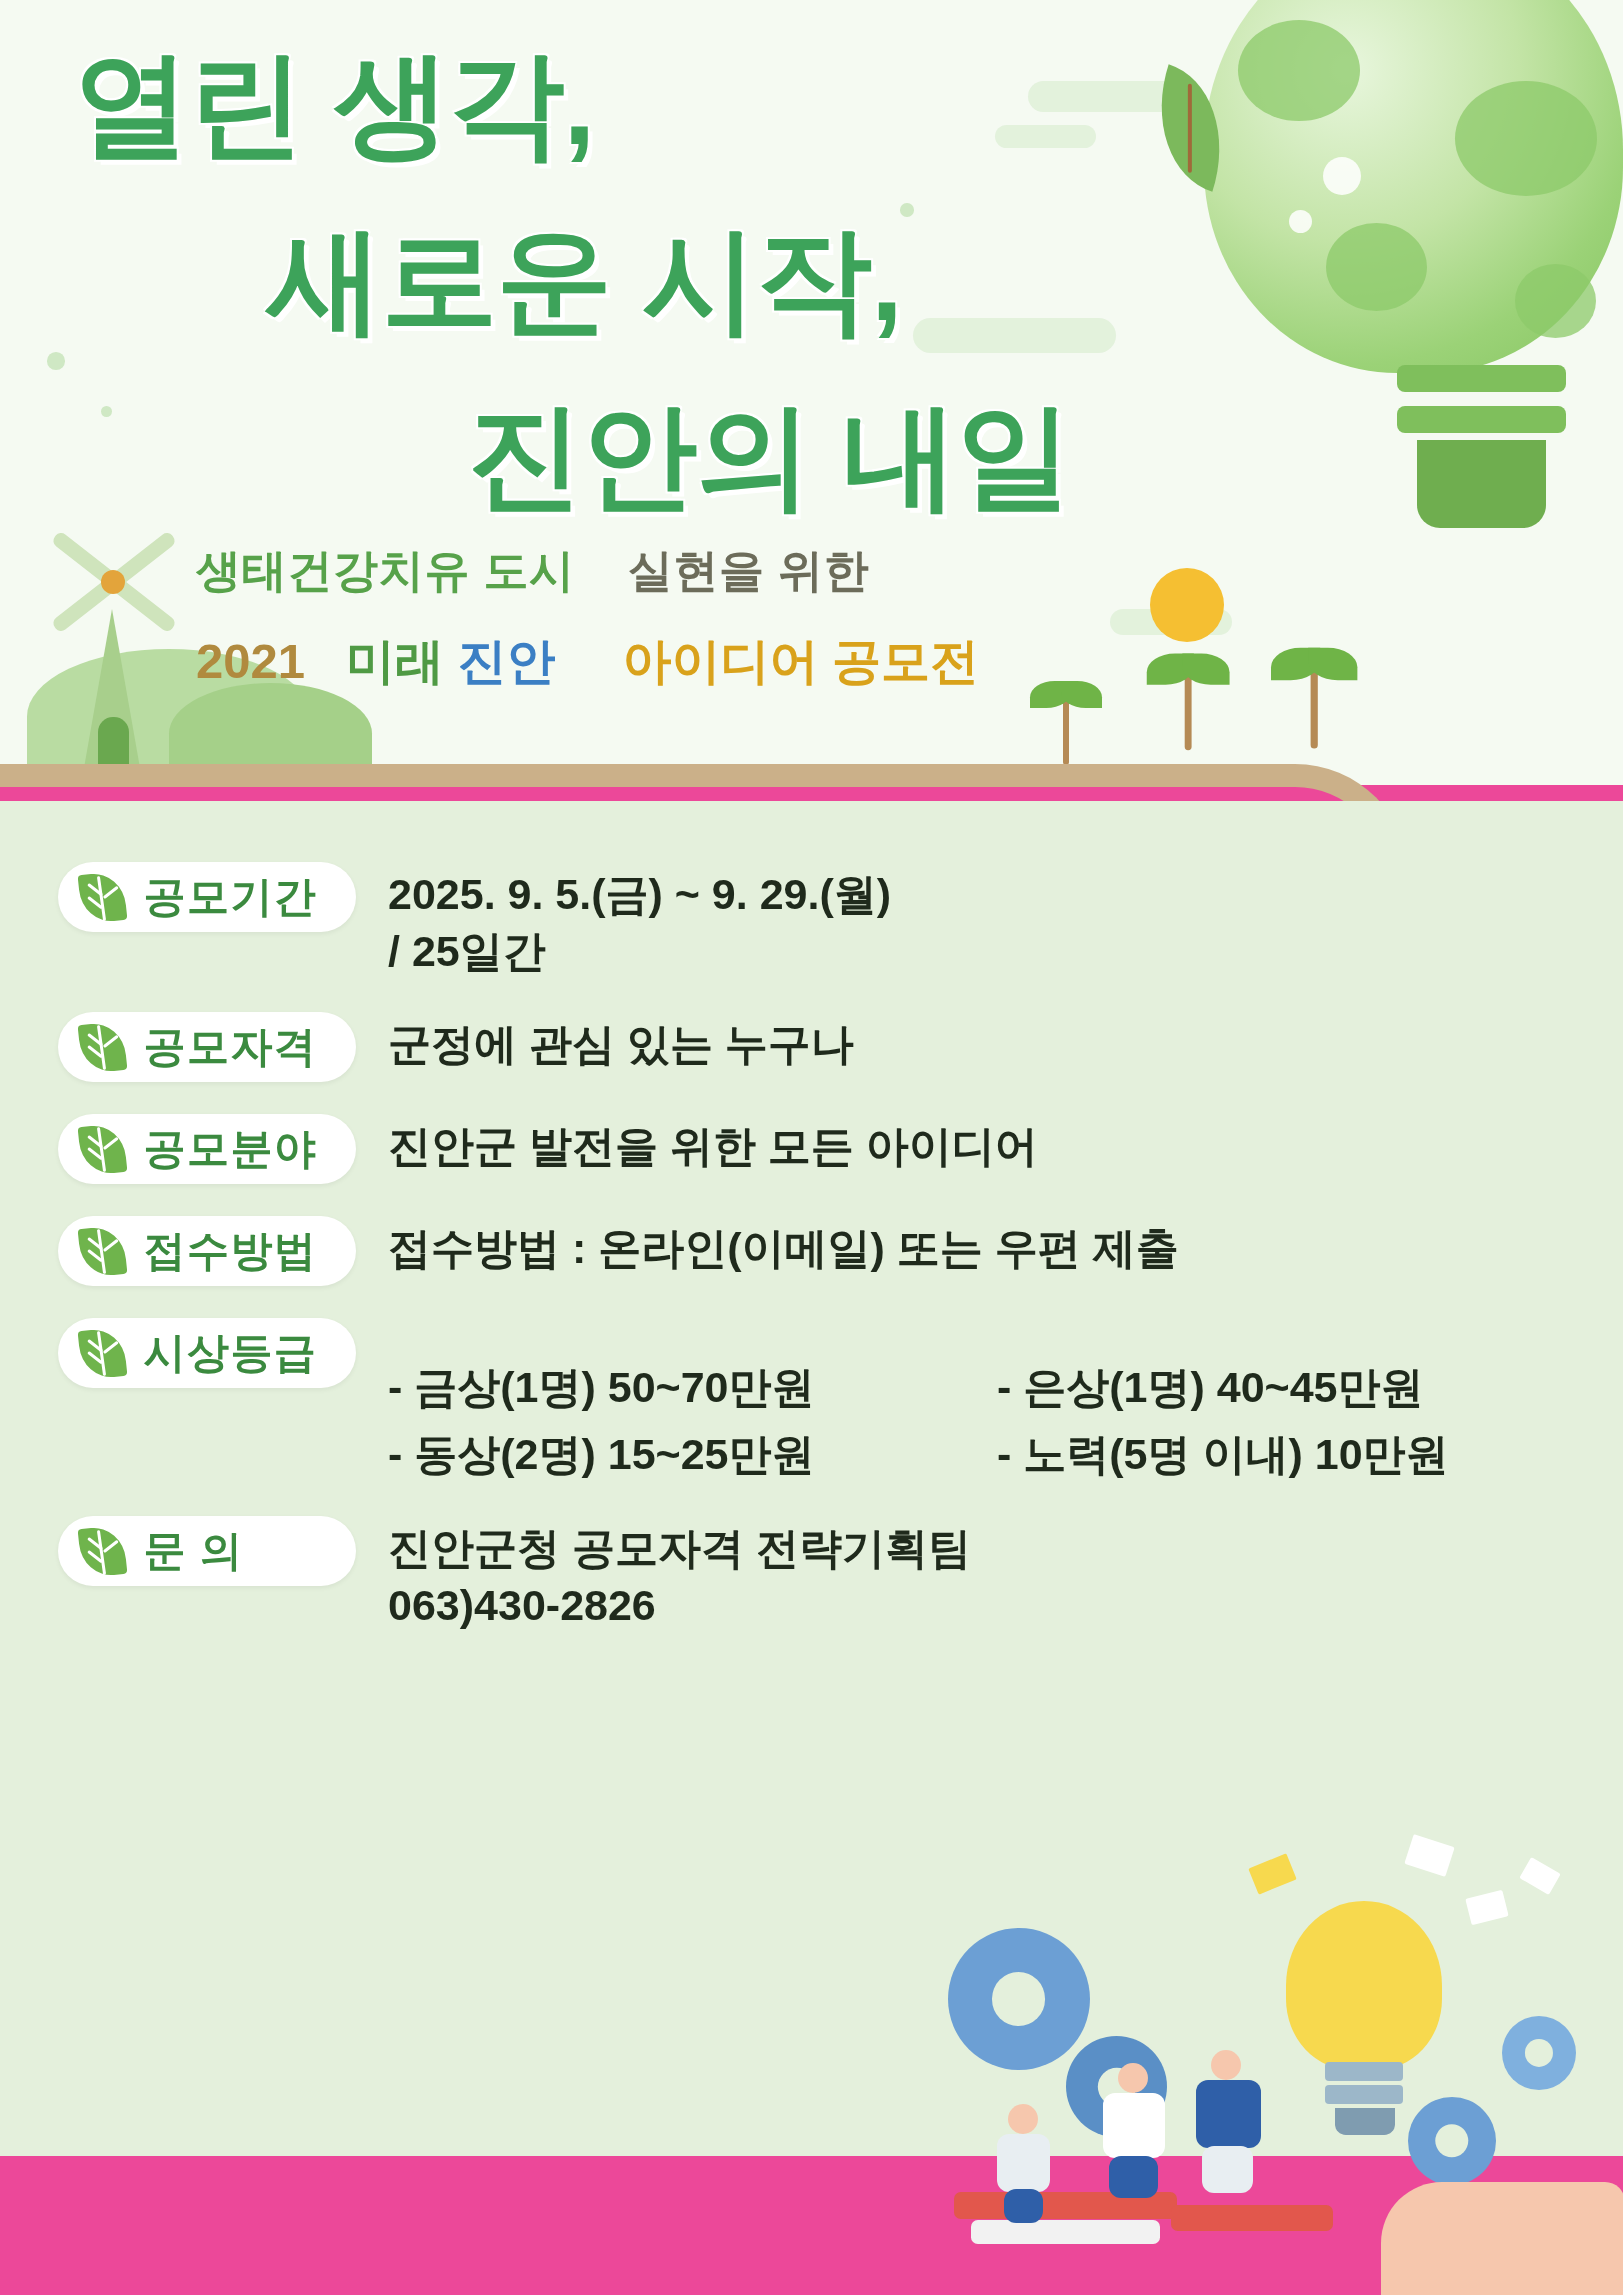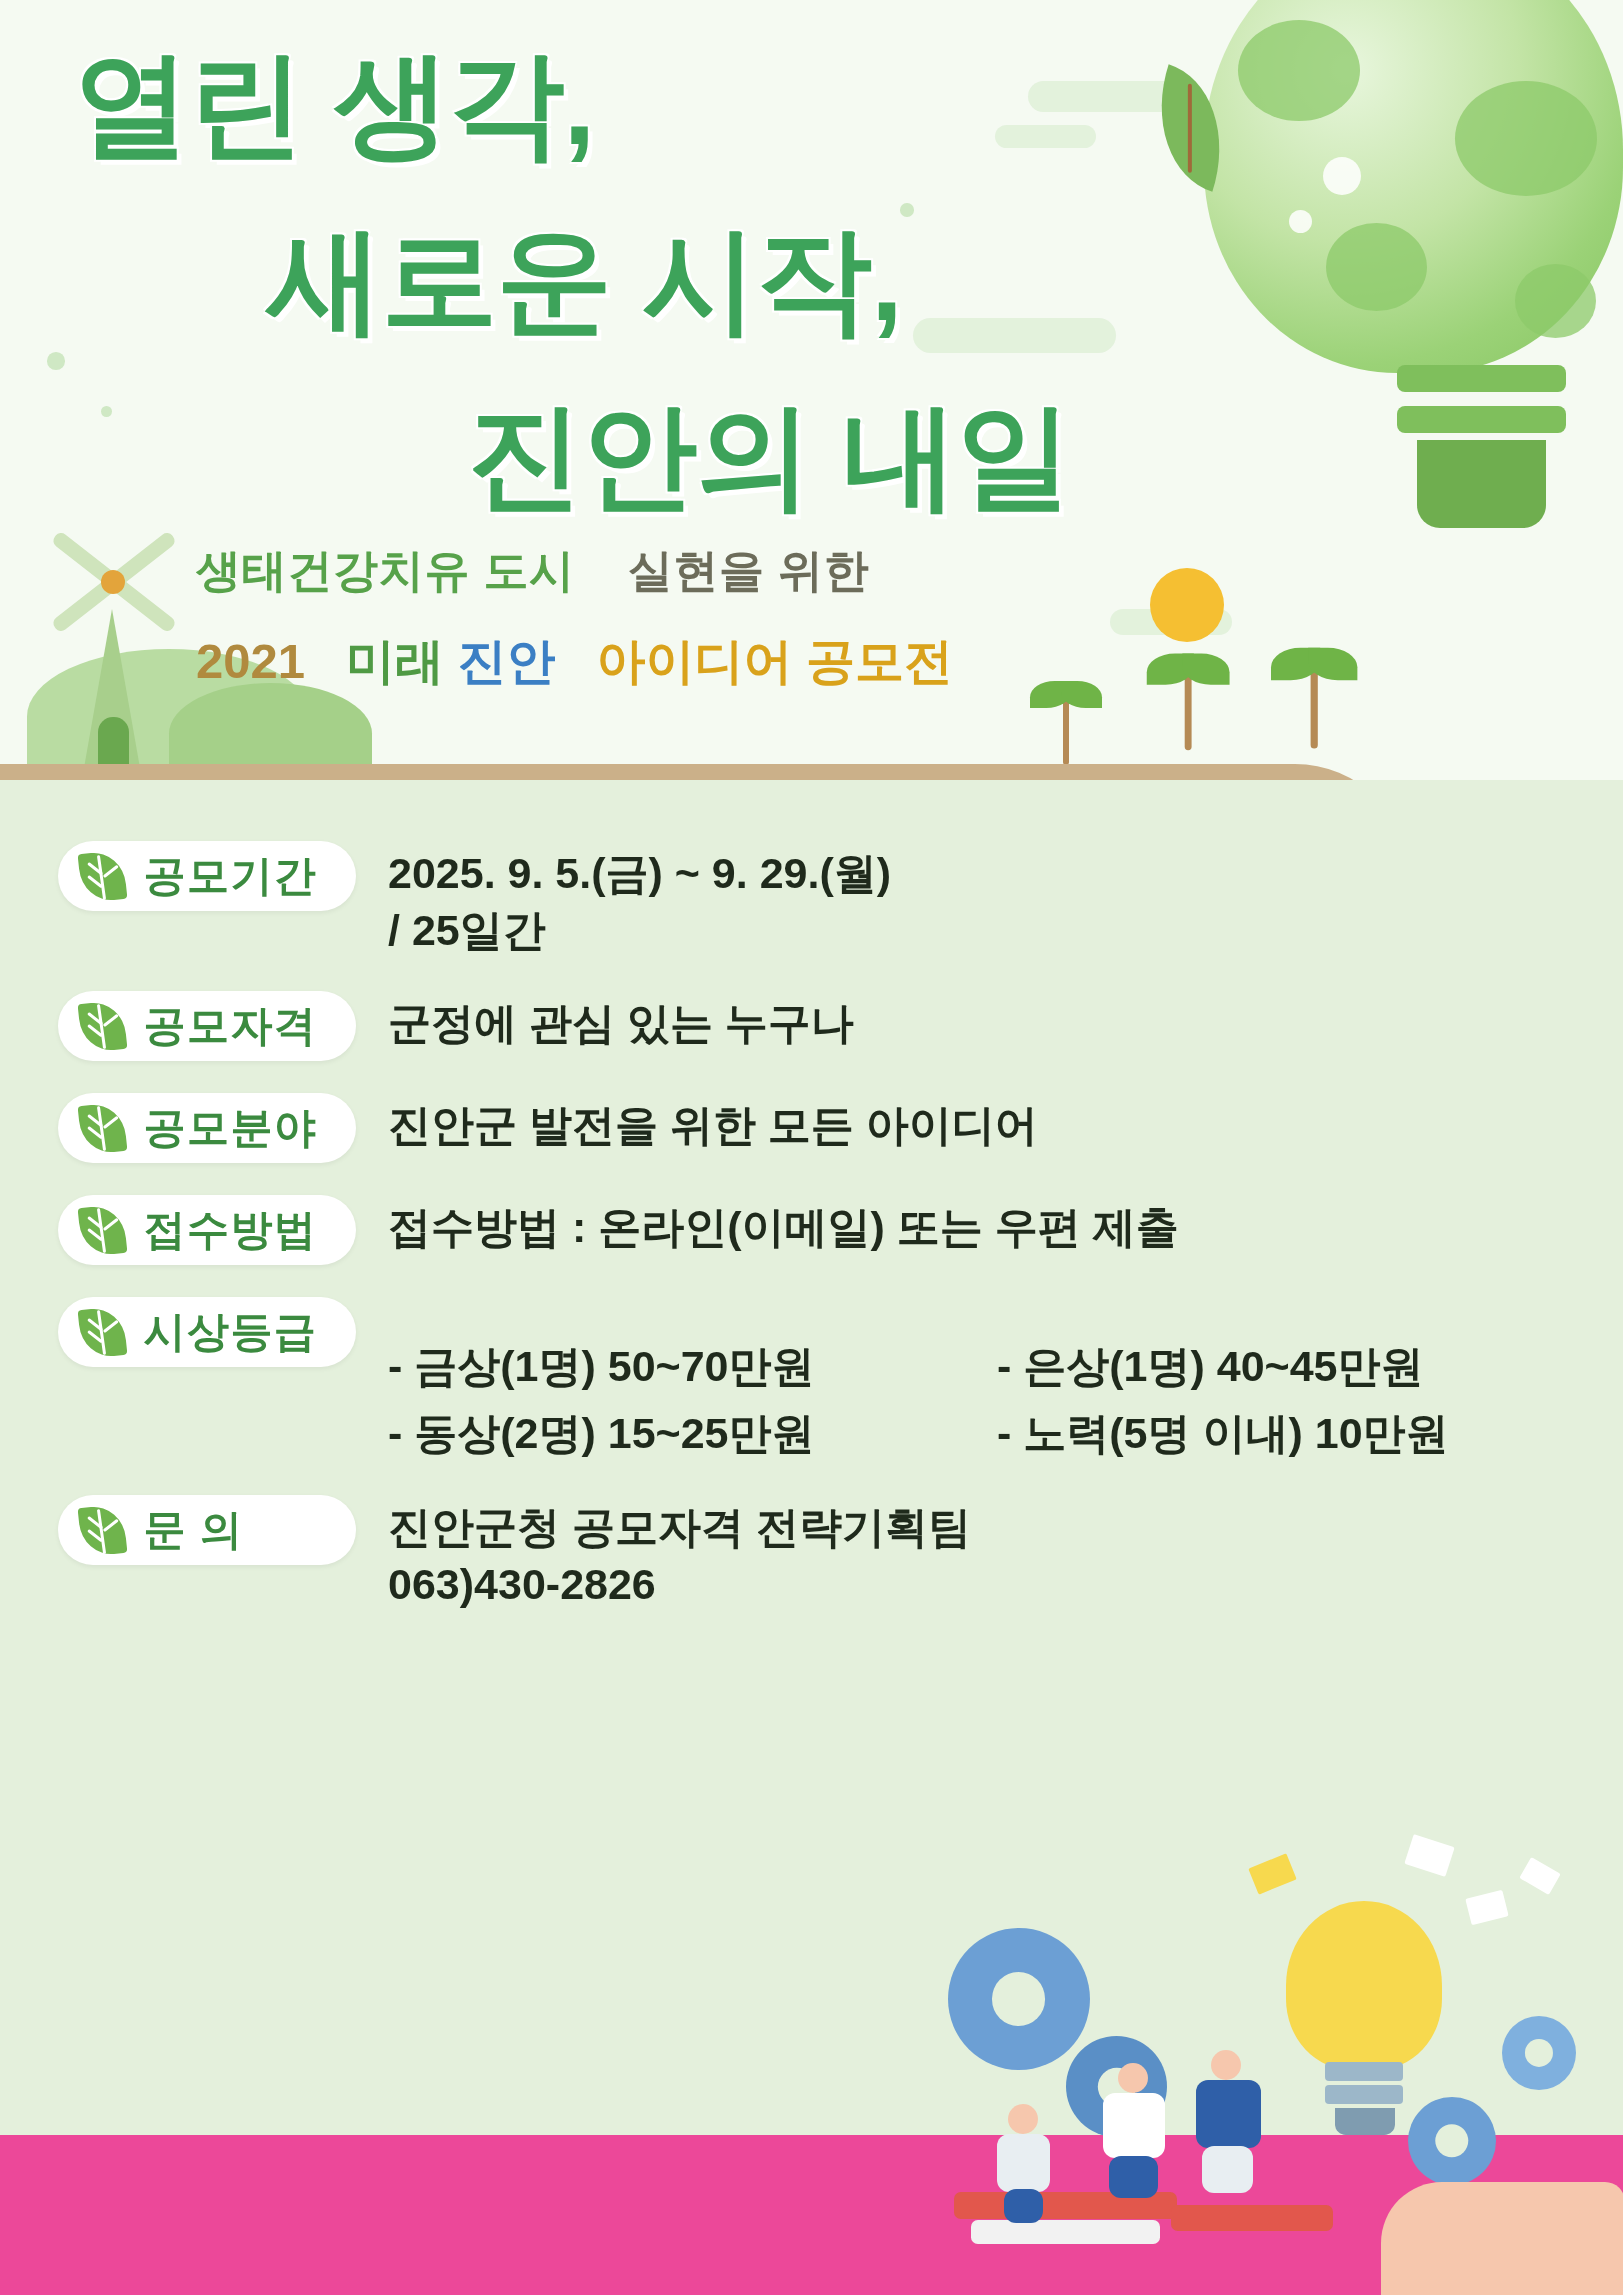--- a/index.html
+++ b/index.html
@@ -129,7 +129,7 @@
   .subtitle-2 .year { color: #b08a3e; }
   .subtitle-2 .mirae { color: #4f9a44; }
   .subtitle-2 .jinan { color: #3b7fc4; }
-  .subtitle-2 .idea { color: #d9a21b; }
+  .subtitle-2 .idea { color: #d9a21b; margin-left: 26px; }
 
   
   .hill {

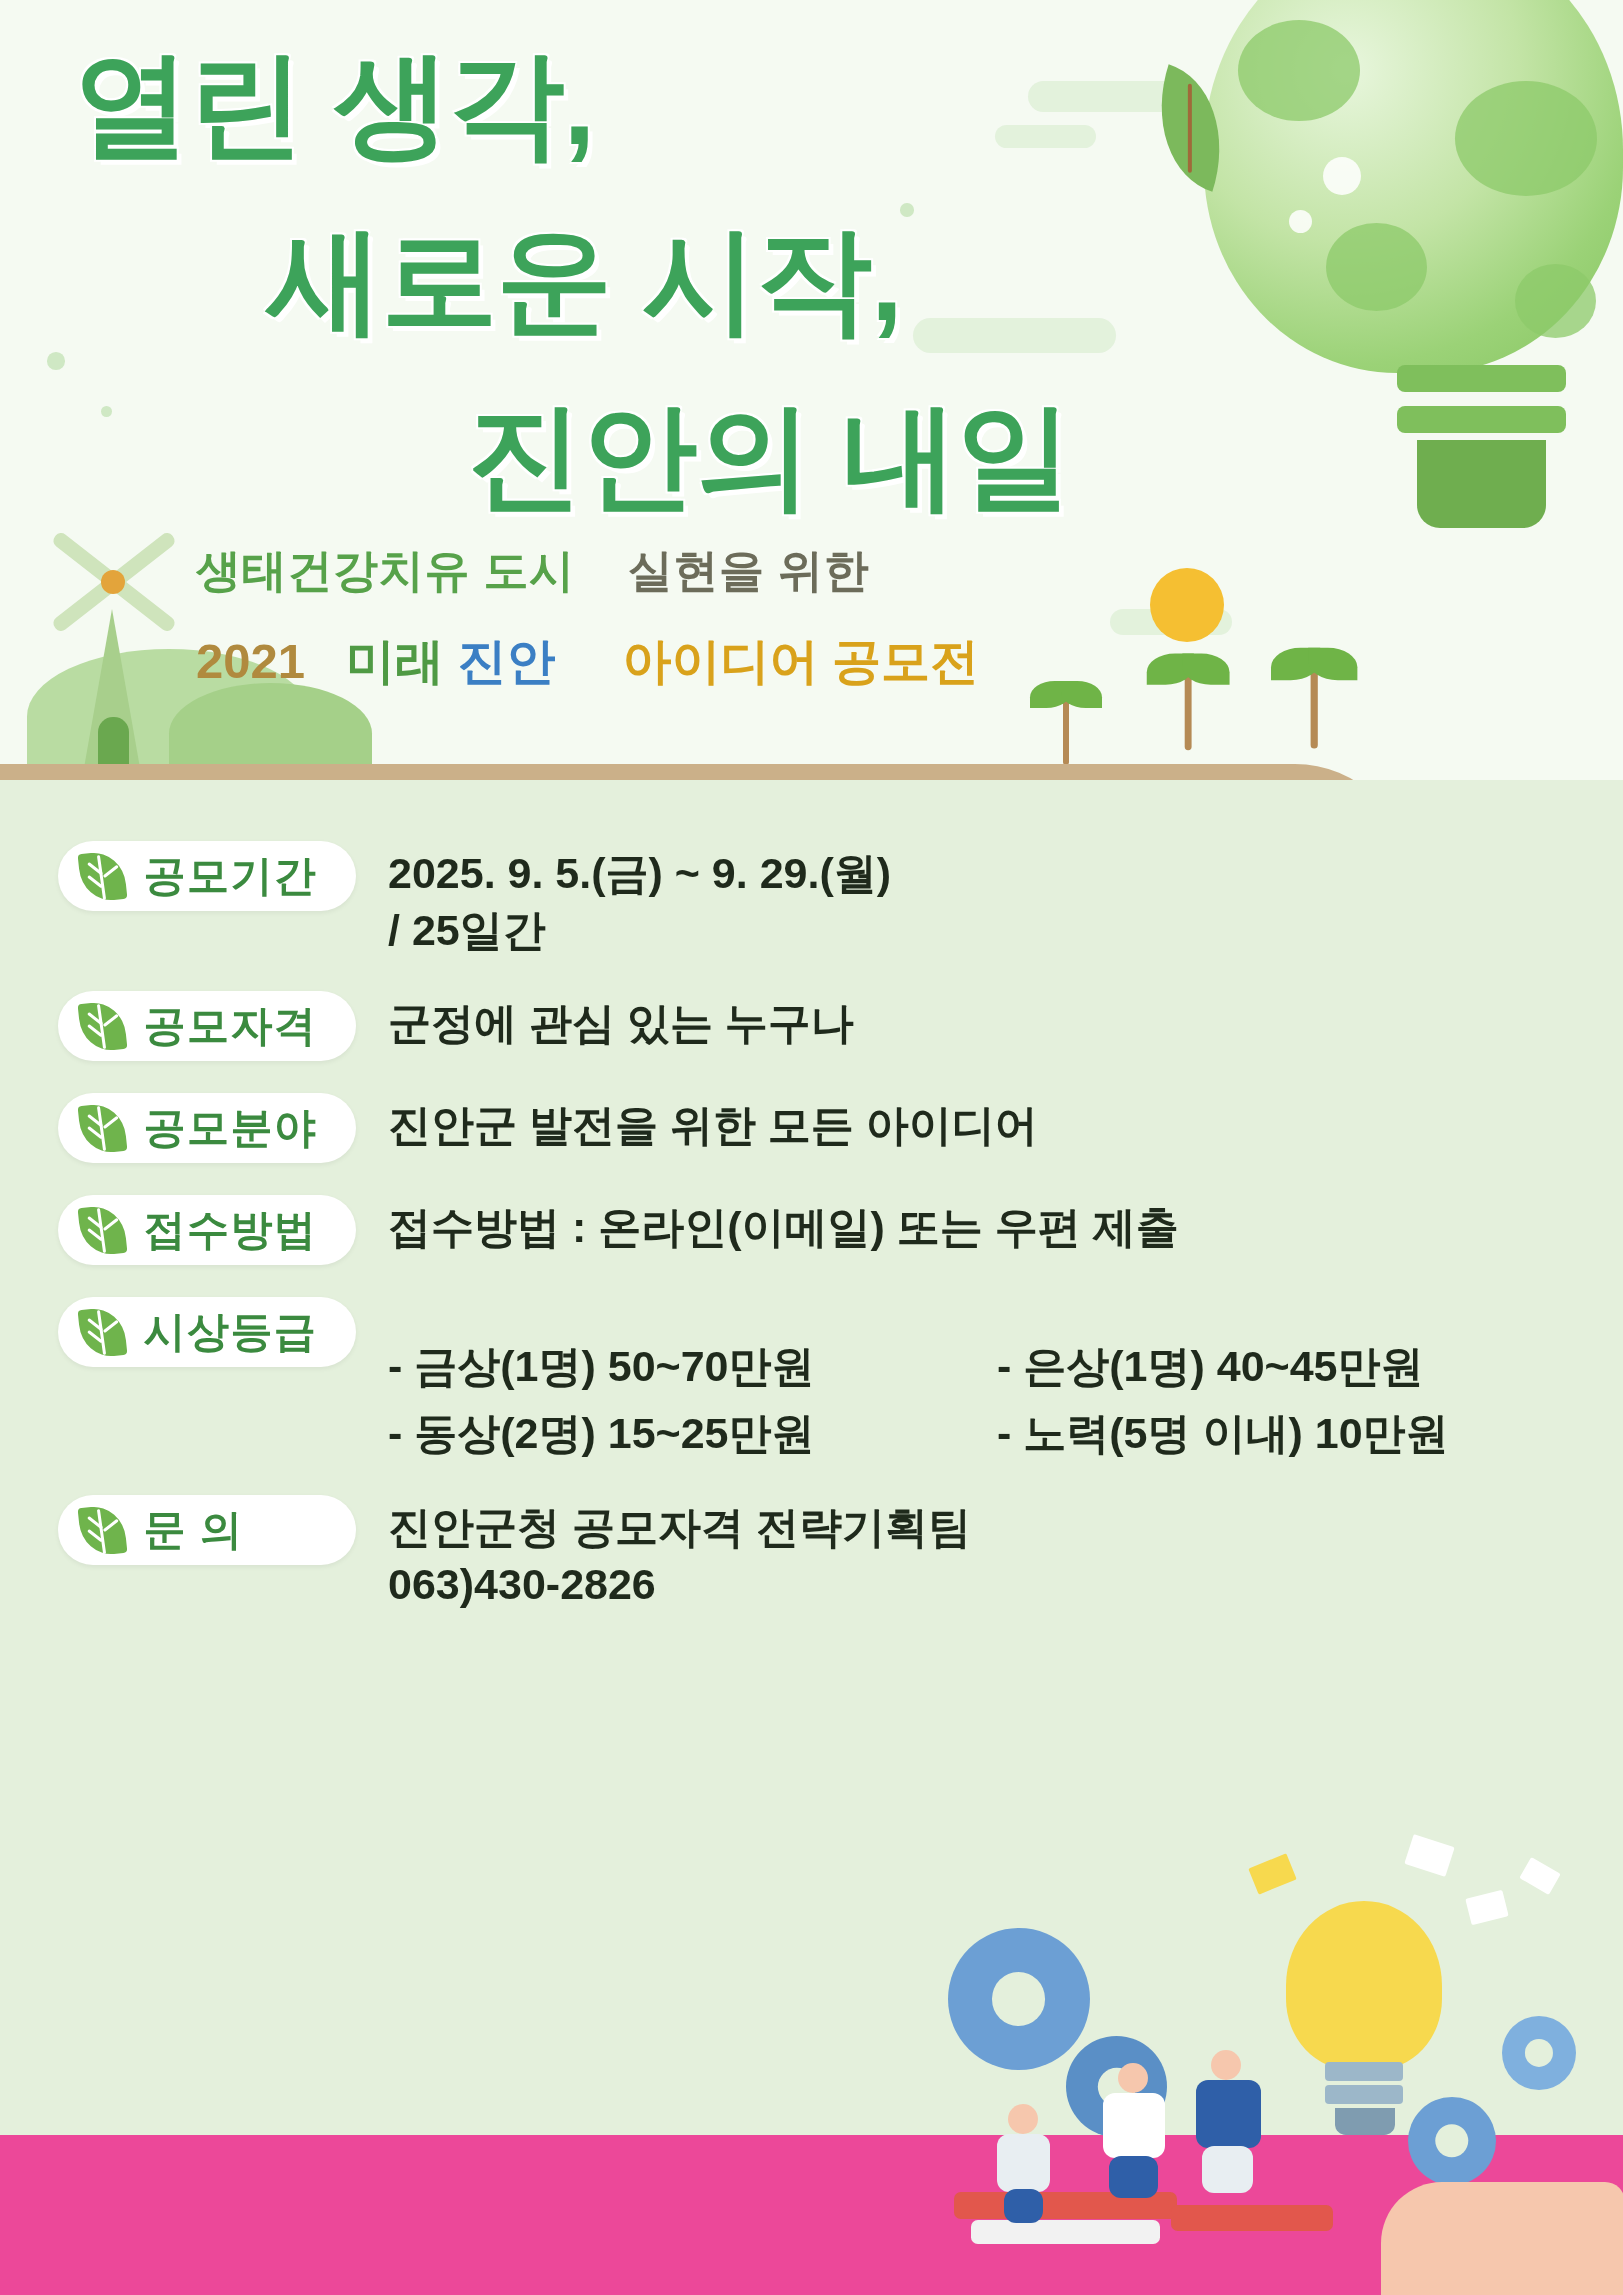--- a/index.html
+++ b/index.html
@@ -202,7 +202,7 @@
   
   .body-section {
     position: absolute;
-    left: 0; top: 780px;
+    left: 0; top: 801px;
     width: 1624px; height: 1355px;
     background: #e4f0dc;
   }

